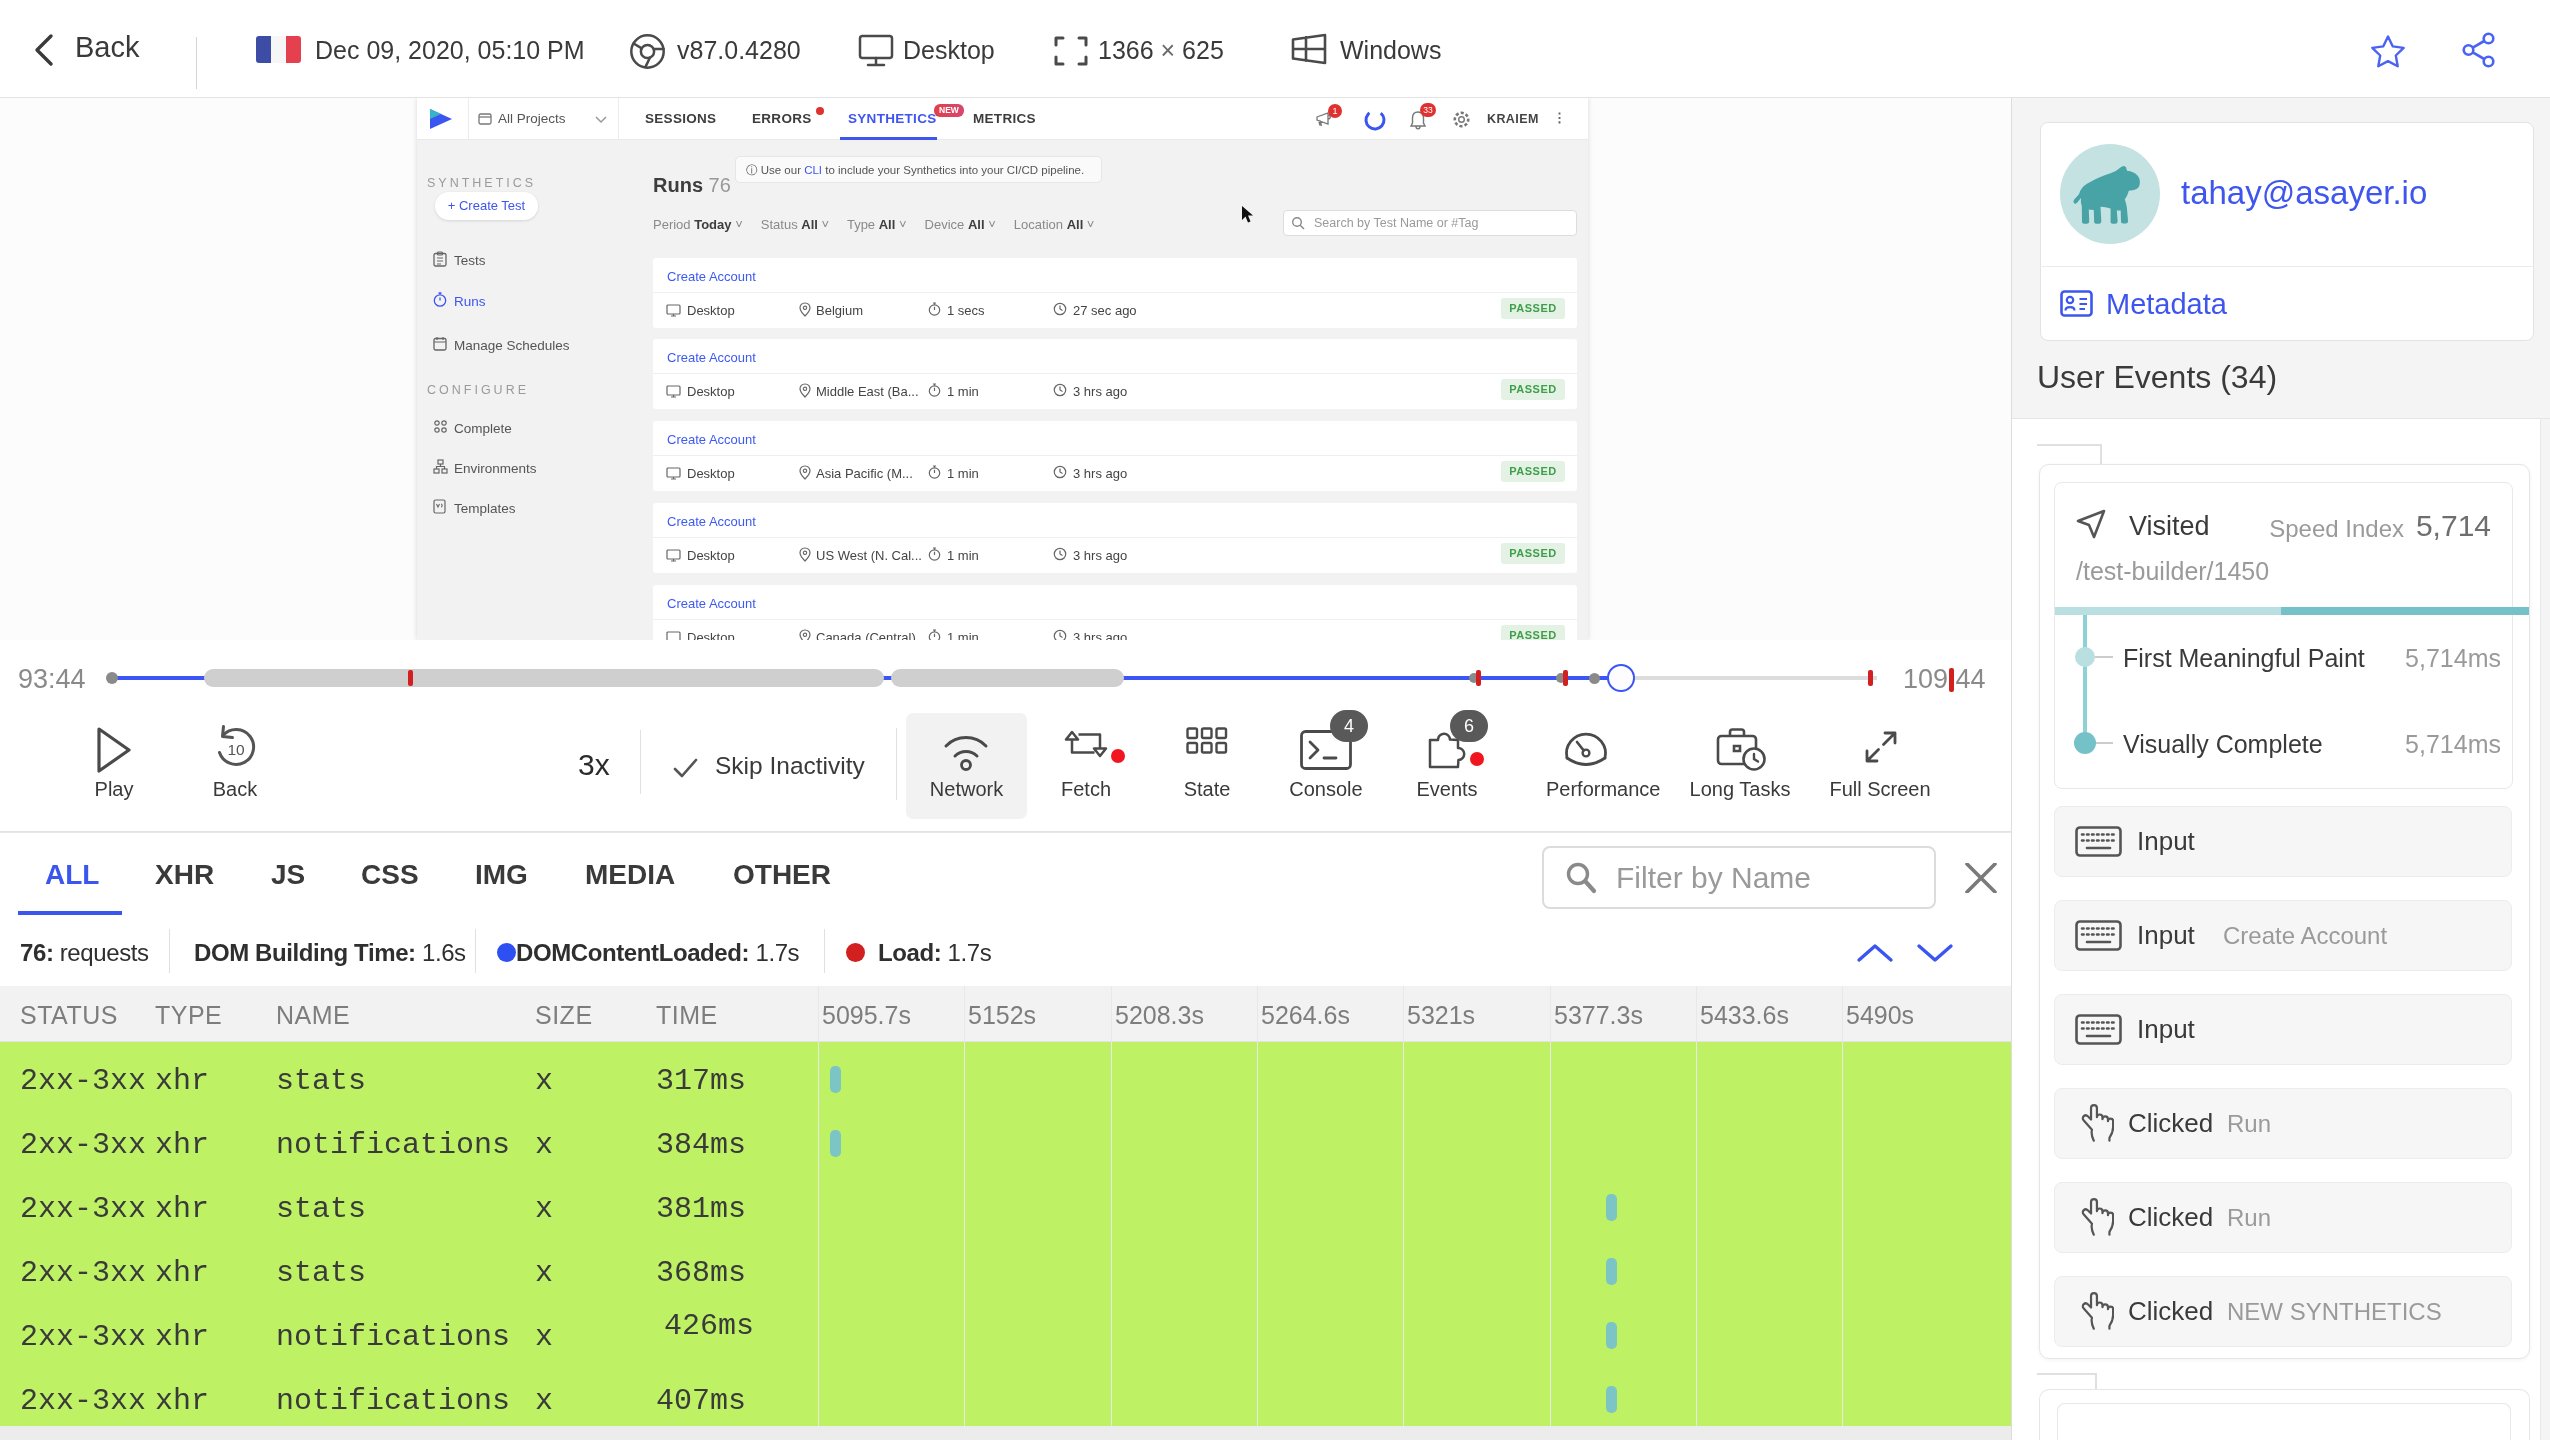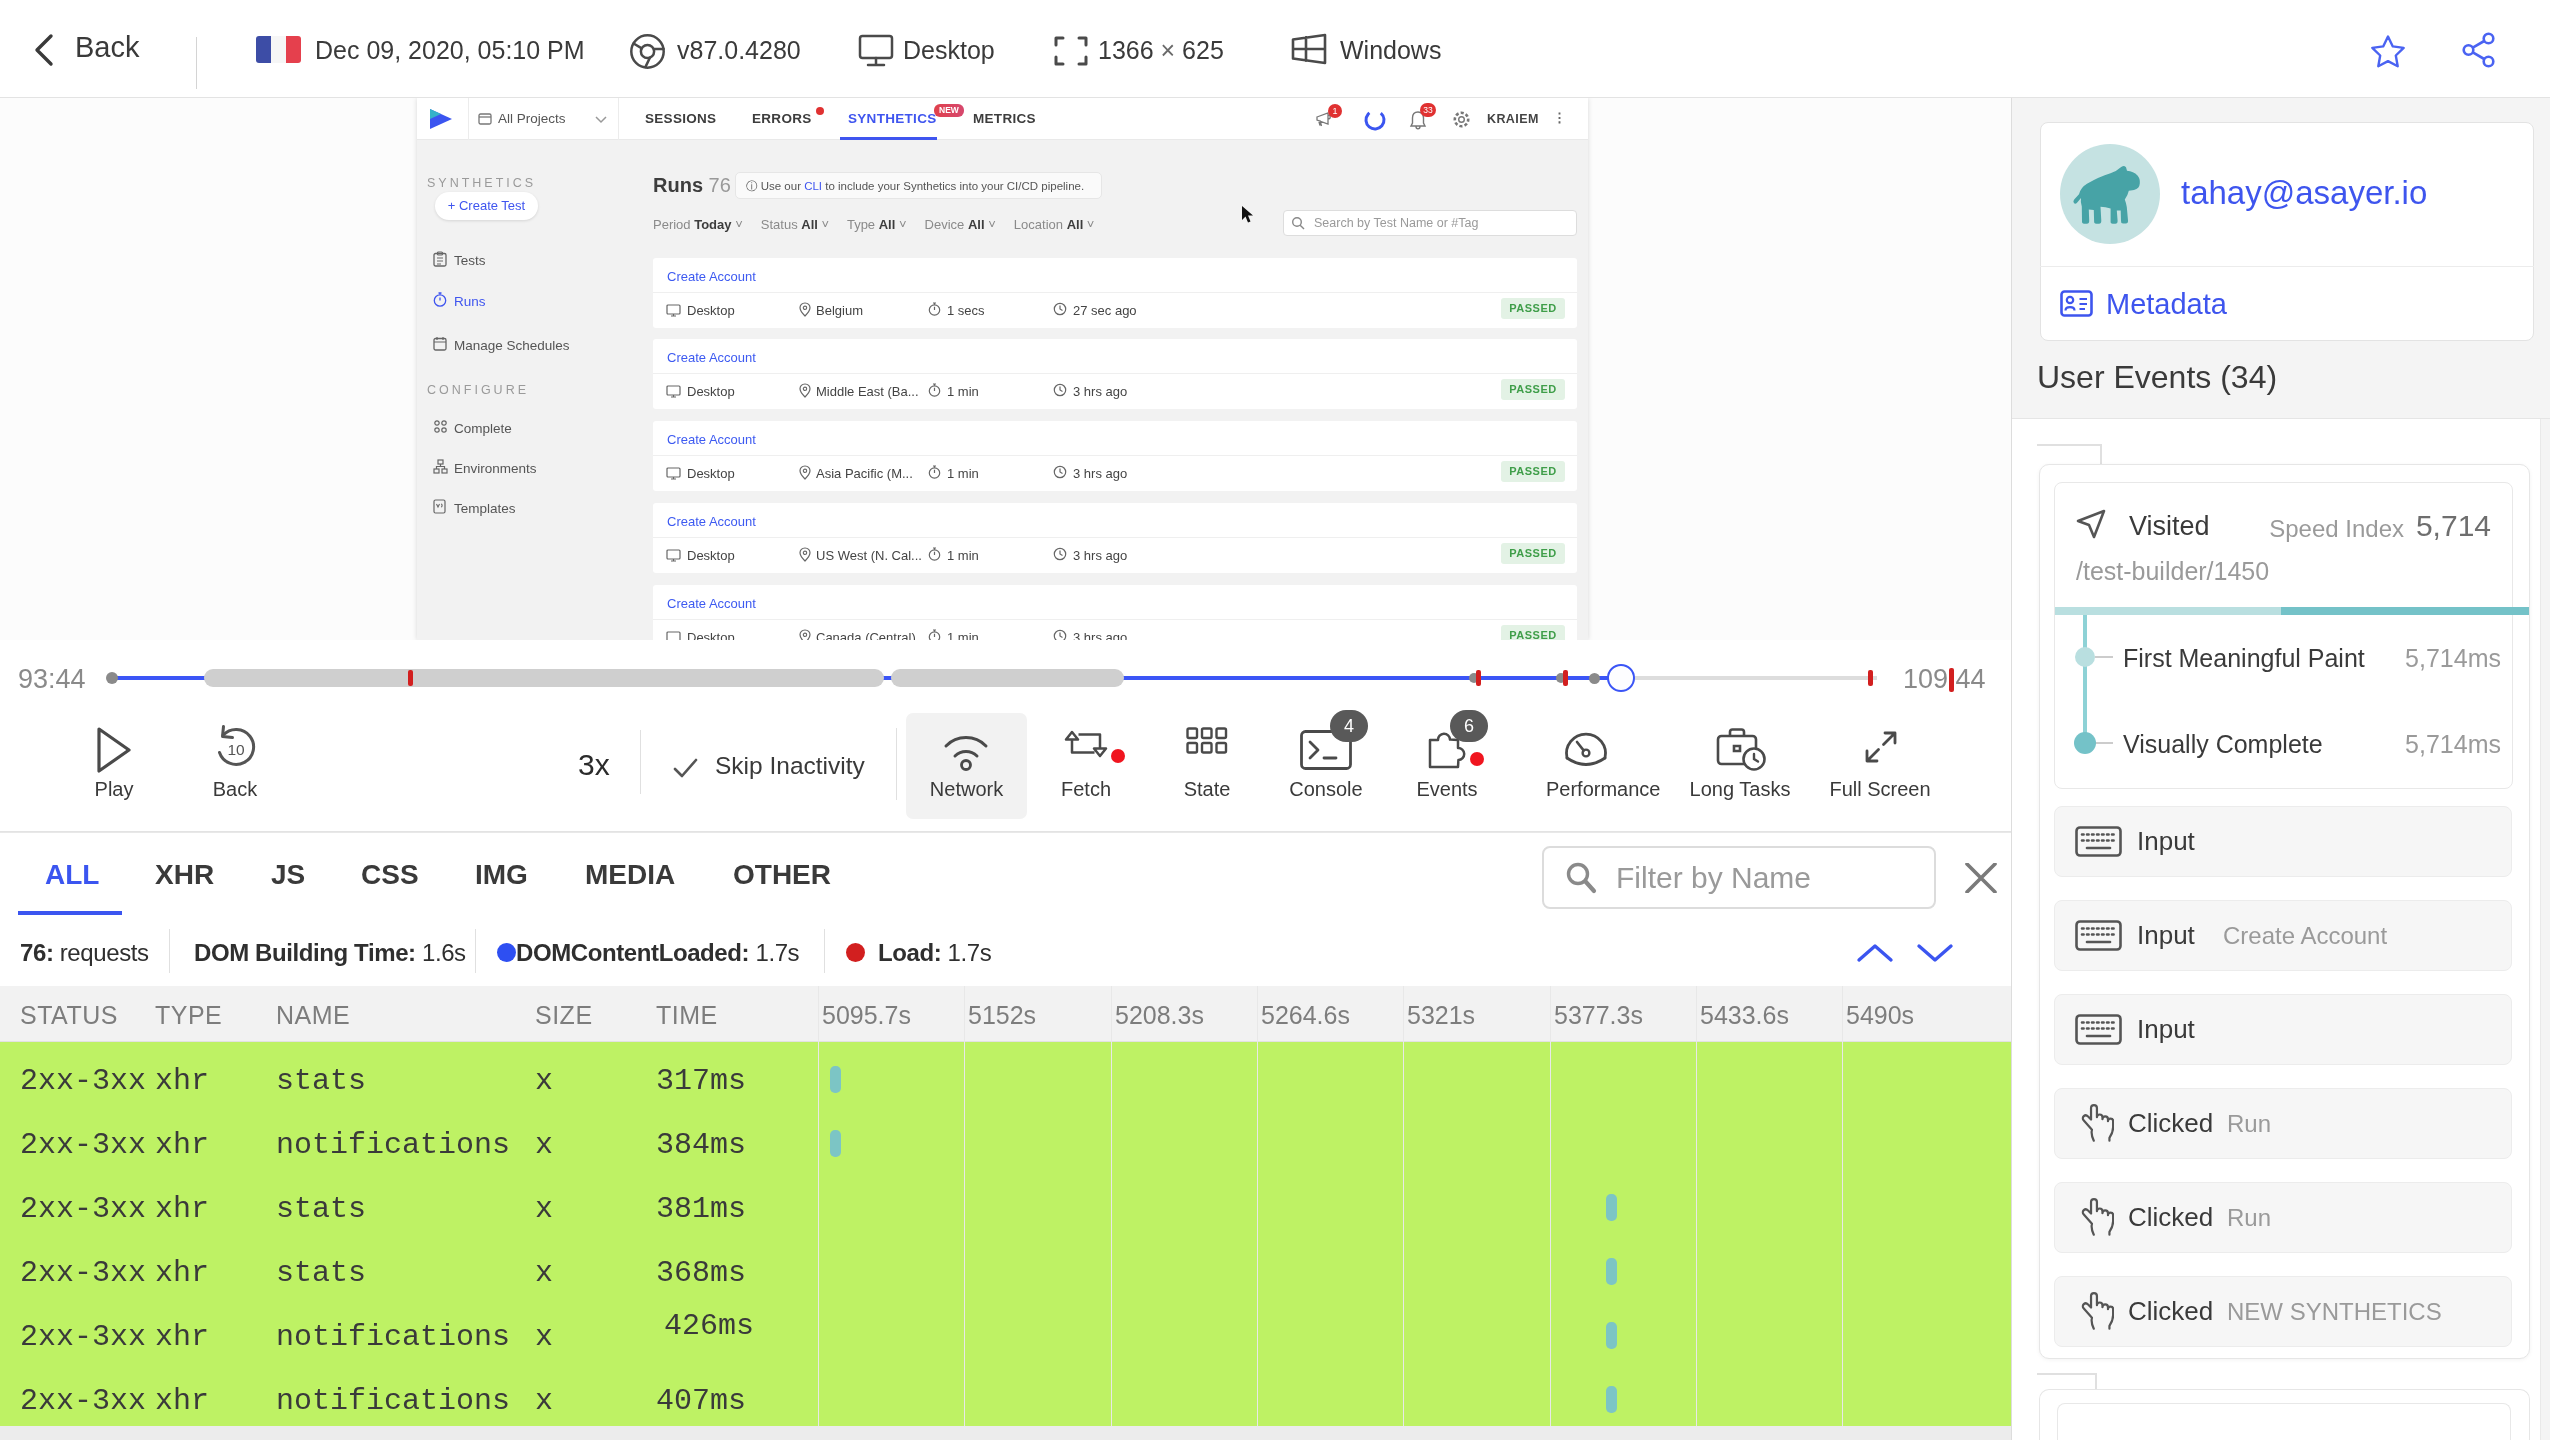--- a/index.html
+++ b/index.html
@@ -139,7 +139,7 @@
     <div class="abs" style="left:37px;top:403px;font-size:13.5px;color:#555;">Templates</div>
 
     <div class="abs" style="left:236px;top:76px;font-size:20px;font-weight:bold;color:#3d3d3d;">Runs <span style="font-weight:normal;color:#999;">76</span></div>
-    <div class="abs" style="left:318px;top:74px;width:367px;height:27px;background:#fafafa;border:1px solid #e6e6e6;border-radius:5px;line-height:26px;font-size:11.5px;white-space:nowrap;color:#555;padding-left:10px;">ⓘ Use our <span style="color:#3f55ef;">CLI</span> to include your Synthetics into your CI/CD pipeline.</div>
+    <div class="abs" style="left:318px;top:58px;width:367px;height:27px;background:#fafafa;border:1px solid #e6e6e6;border-radius:5px;line-height:26px;font-size:11.5px;white-space:nowrap;color:#555;padding-left:10px;">ⓘ Use our <span style="color:#3f55ef;">CLI</span> to include your Synthetics into your CI/CD pipeline.</div>
     <div class="abs" style="left:236px;top:119px;font-size:13px;color:#8a8a8a;">Period <b style="color:#3d3d3d;">Today</b> ˅ &nbsp;&nbsp;&nbsp; Status <b style="color:#3d3d3d;">All</b> ˅ &nbsp;&nbsp;&nbsp; Type <b style="color:#3d3d3d;">All</b> ˅ &nbsp;&nbsp;&nbsp; Device <b style="color:#3d3d3d;">All</b> ˅ &nbsp;&nbsp;&nbsp; Location <b style="color:#3d3d3d;">All</b> ˅</div>
     <div class="abs" style="left:866px;top:112px;width:294px;height:26px;background:#fff;border:1px solid #ddd;border-radius:4px;line-height:25px;font-size:12.5px;color:#9a9a9a;padding-left:30px;">Search by Test Name or #Tag</div>
     <svg class="abs" style="left:874px;top:118px;" width="14" height="14" viewBox="0 0 14 14">

